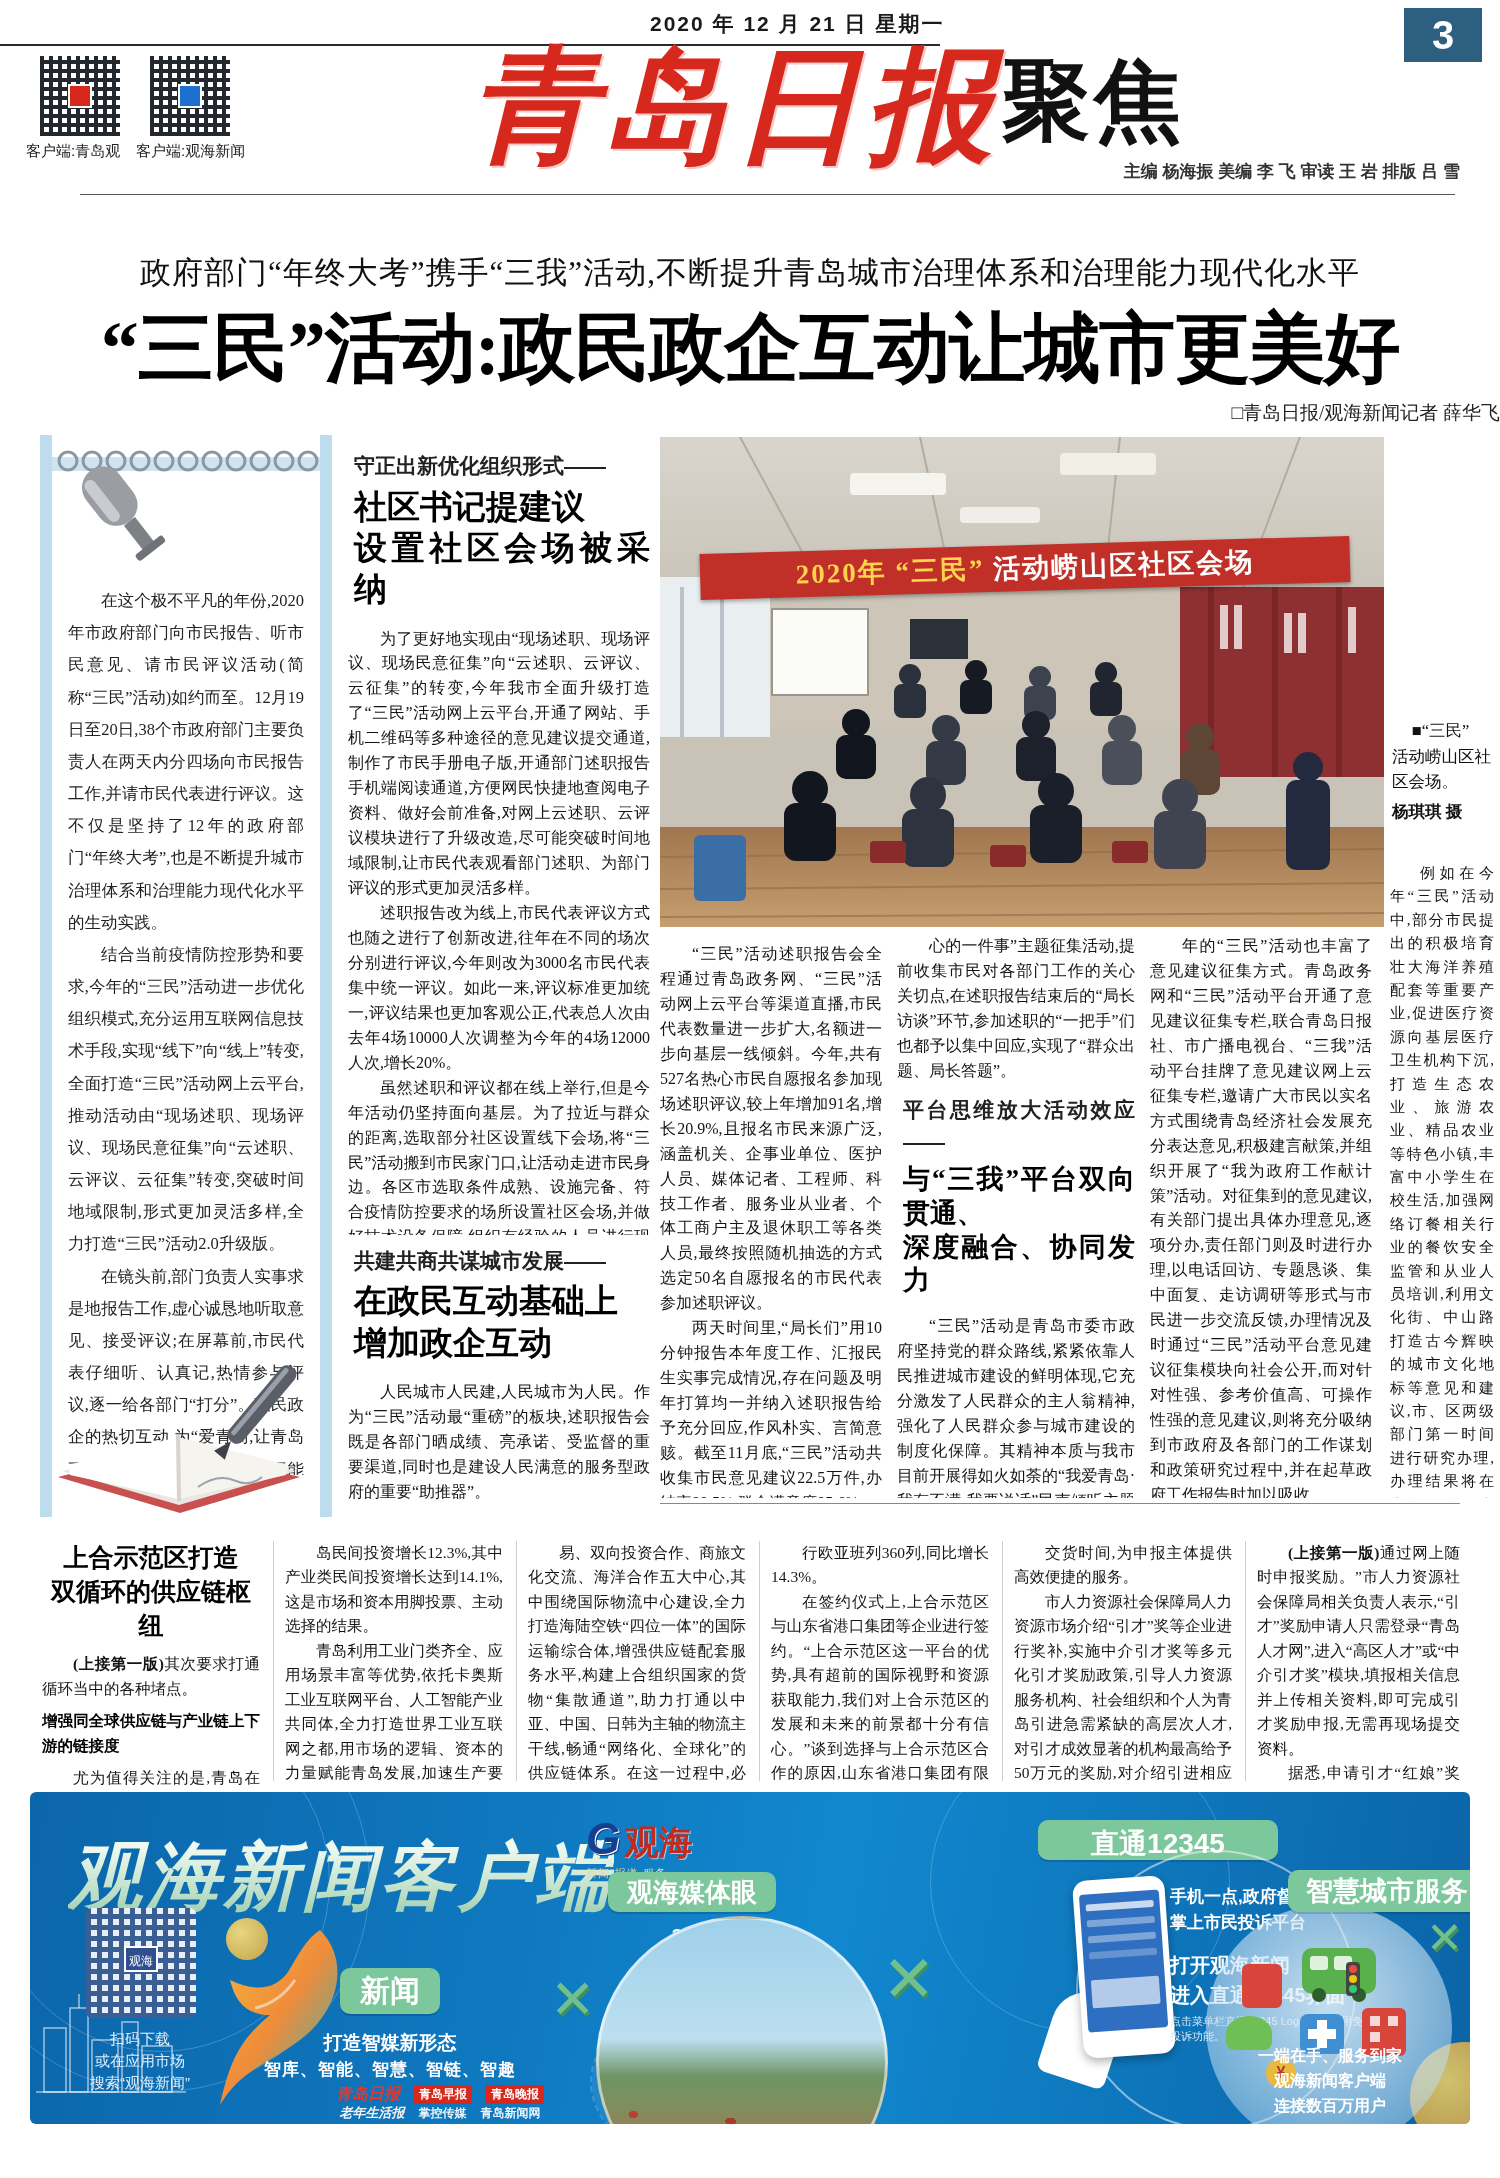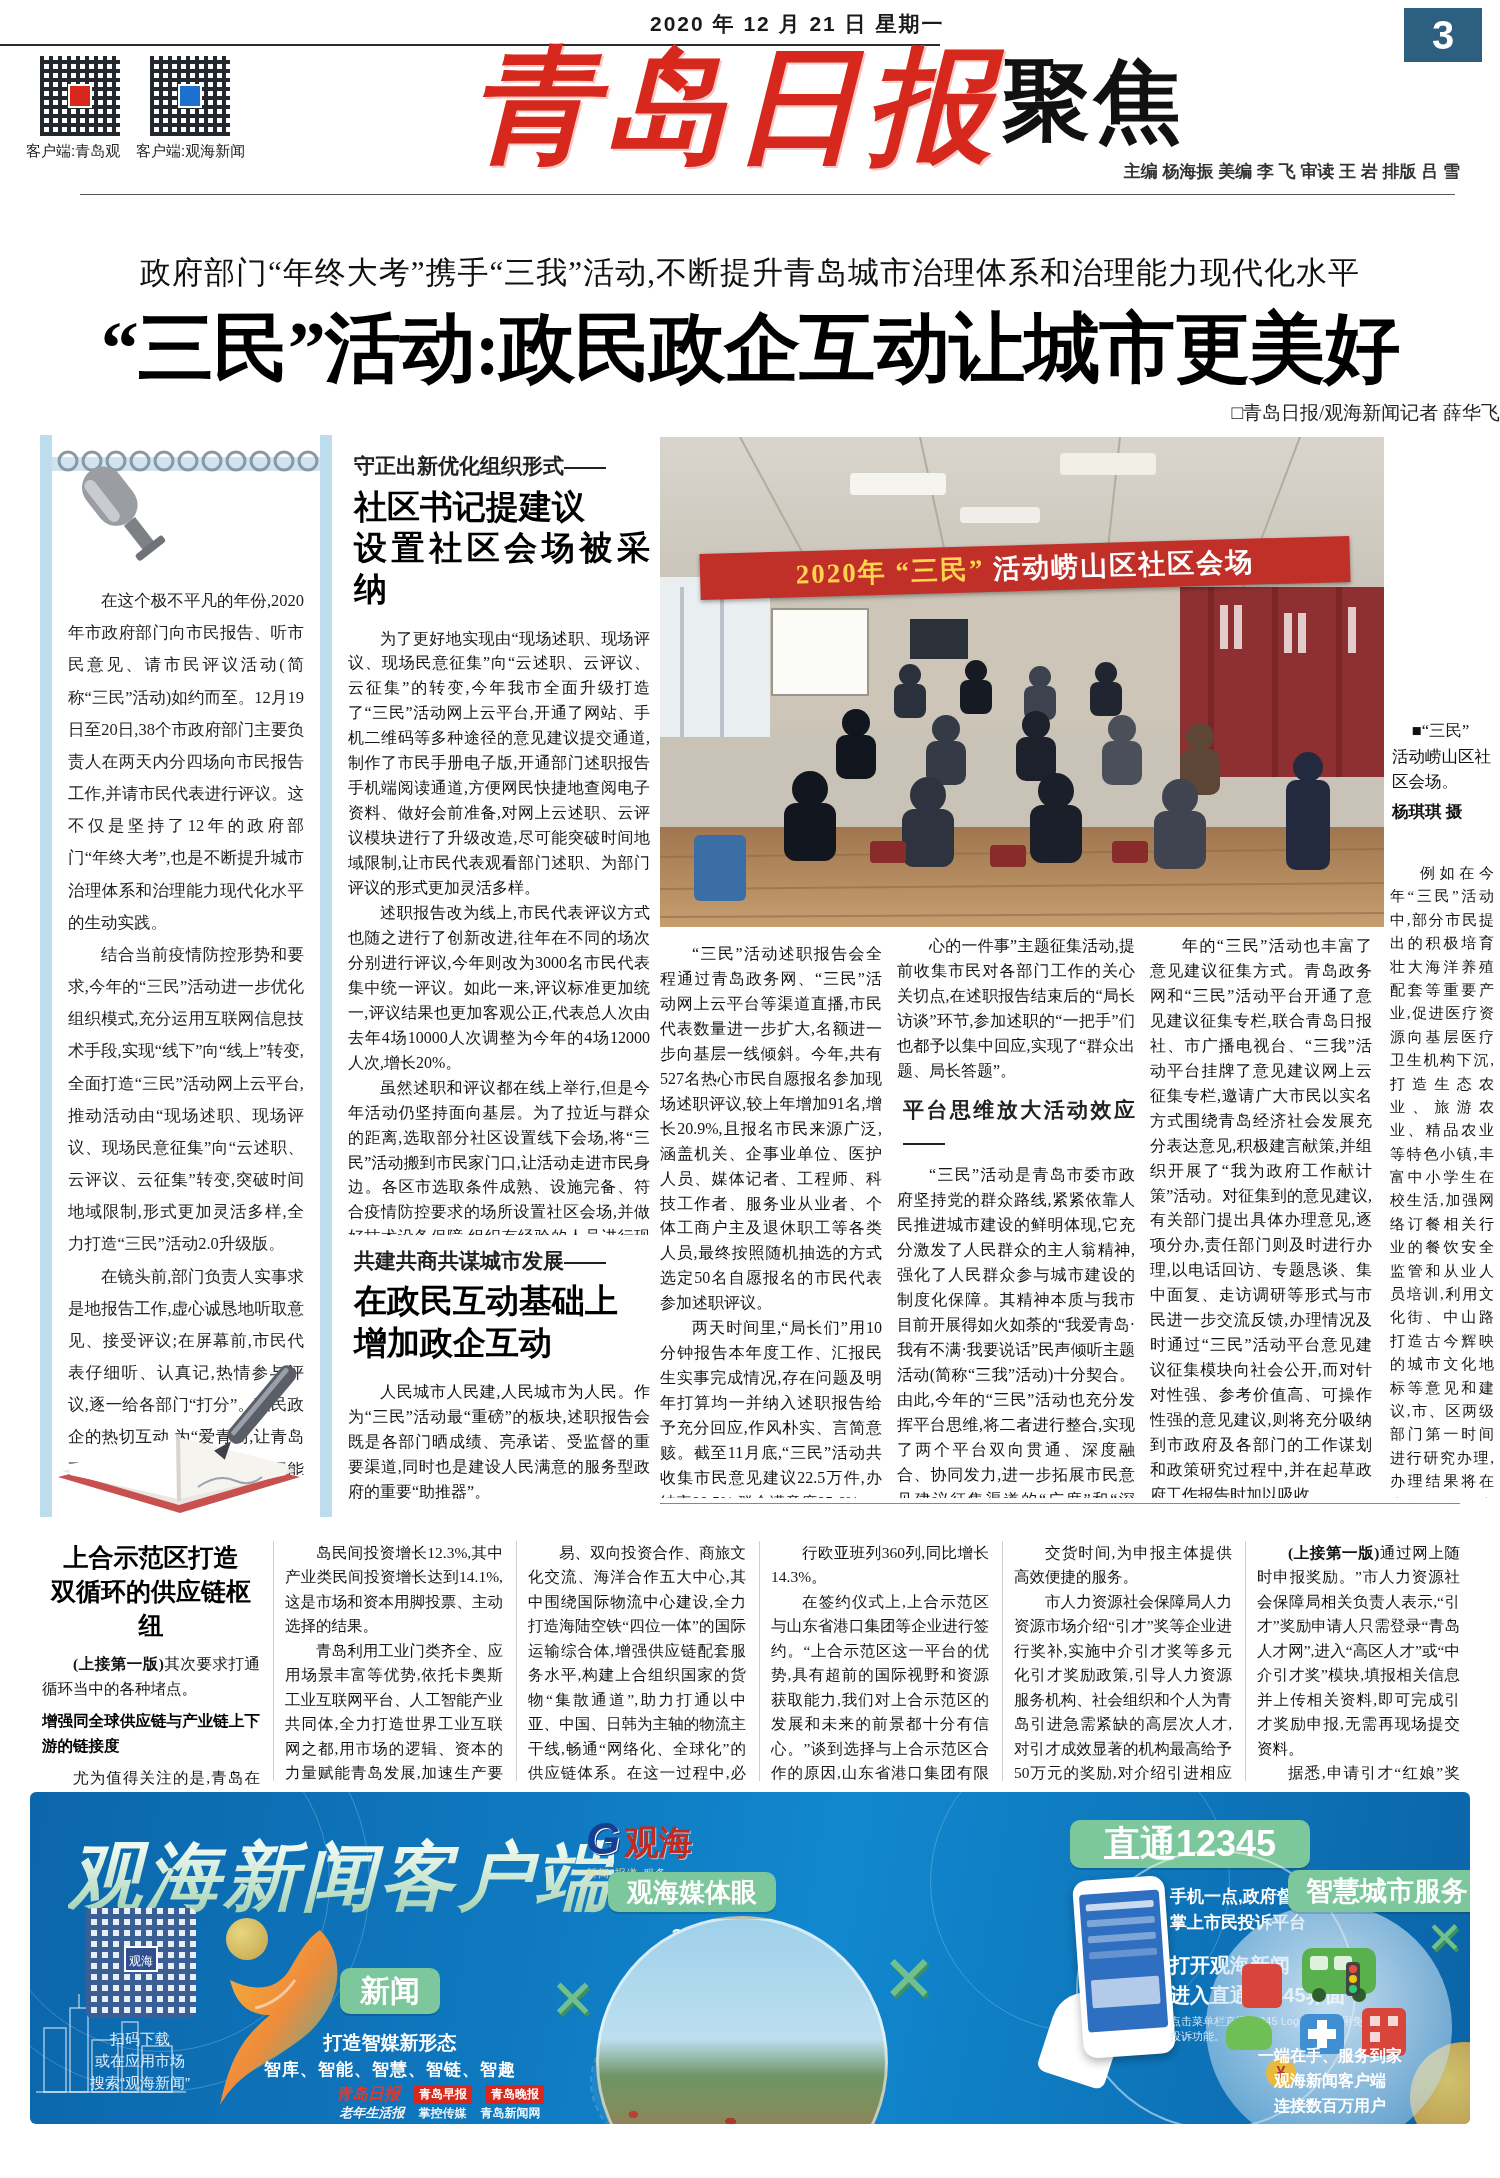--- a/index.html
+++ b/index.html
@@ -391,6 +391,10 @@
       <p>心的一件事”主题征集活动,提前收集市民对各部门工作的关心关切点,在述职报告结束后的“局长访谈”环节,参加述职的“一把手”们也都予以集中回应,实现了“群众出题、局长答题”。</p>
     </div>
   <div class="sec-kicker">平台思维放大活动效应——</div>
+  <div class="sec-title small">
+    <span>与“三我”平台双向贯通、</span><br>
+    <span>深度融合、协同发力</span>
+  </div>
   <div style="overflow:hidden;">
       <p>“三民”活动是青岛市委市政府坚持党的群众路线,紧紧依靠人民推进城市建设的鲜明体现,它充分激发了人民群众的主人翁精神,强化了人民群众参与城市建设的制度化保障。其精神本质与我市目前开展得如火如荼的“我爱青岛·我有不满·我要说话”民声倾听主题活动(简称“三我”活动)十分契合。由此,今年的“三民”活动也充分发挥平台思维,将二者进行整合,实现了两个平台双向贯通、深度融合、协同发力,进一步拓展市民意见建议征集渠道的“广度”和“深度”,放大活动效应。</p>
     </div>

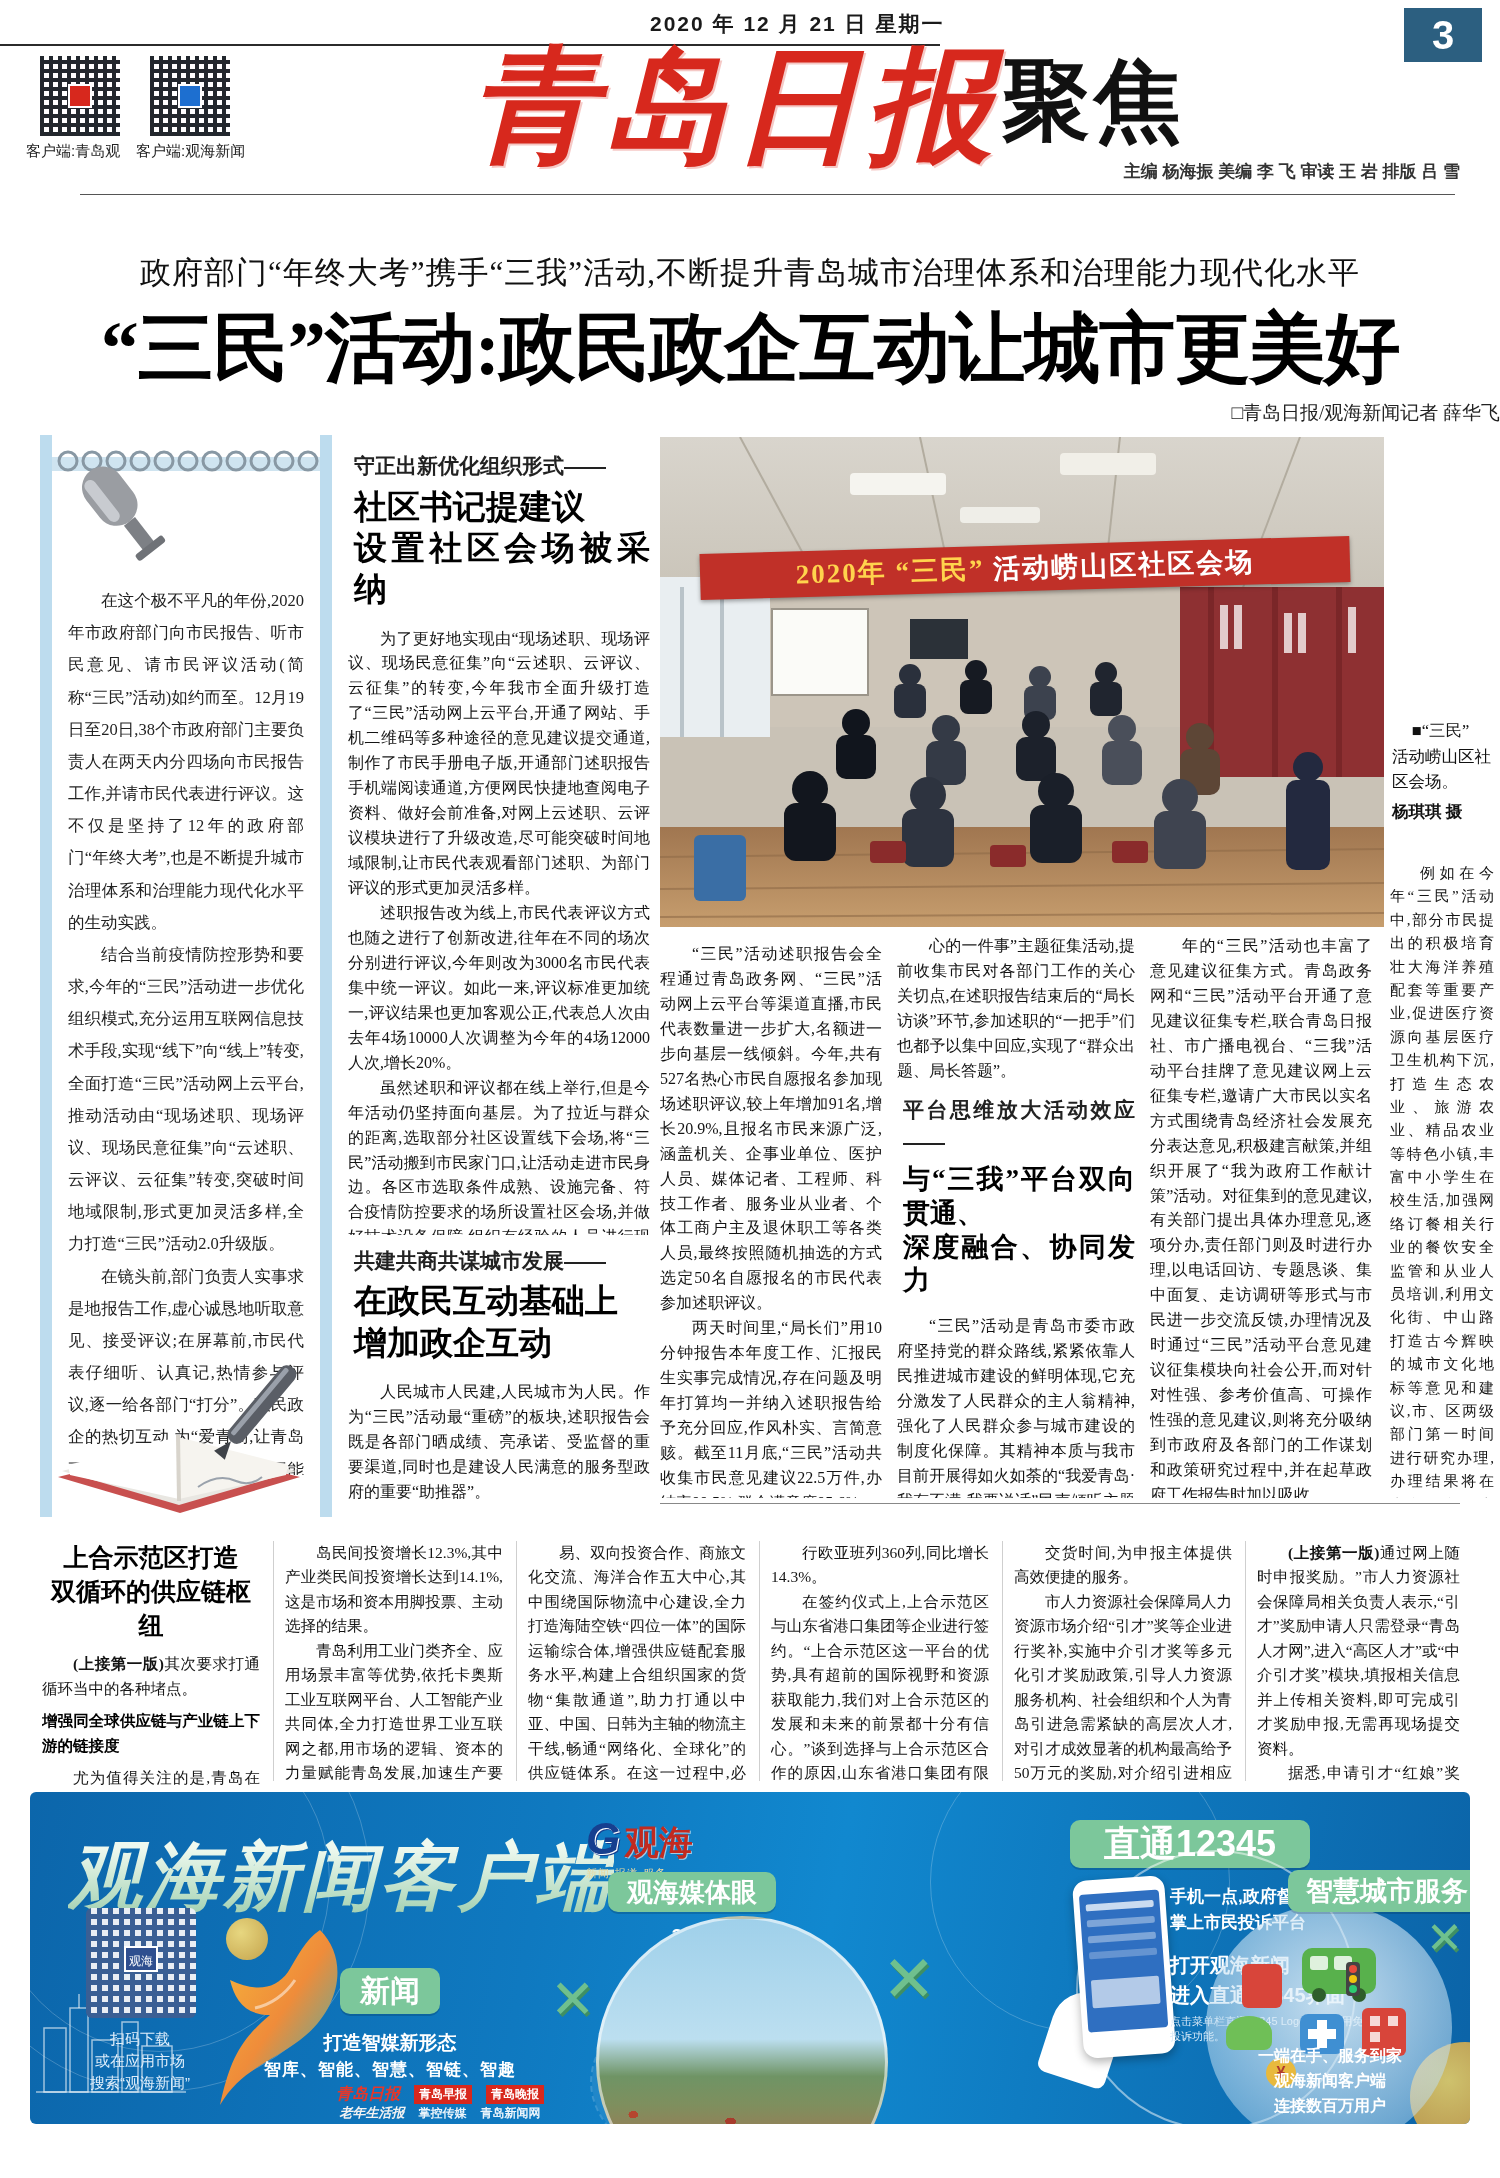--- a/index.html
+++ b/index.html
@@ -134,7 +134,7 @@
   .xmark { position:absolute; color:#6fc08e; font-weight:bold; text-shadow:2px 3px 0 #3f8f63; }
   .hot-circle { position:absolute; left:1046px; top:58px; width:280px; height:280px; border-radius:50%;
                 border:2px solid rgba(255,255,255,.5); }
-  .hot-pill { left:1040px; top:28px; width:240px; height:48px; font-size:36px; line-height:48px; }
+  .hot-pill { left:1008px; top:28px; width:240px; height:40px; font-size:28px; line-height:48px; }
   .hot-lines { position:absolute; left:1140px; top:92px; width:200px; color:#fff; font-size:17px;
                line-height:1.5; font-weight:bold; }
   .hot-bold { position:absolute; left:1140px; top:158px; width:220px; color:#fff; font-size:20px;

